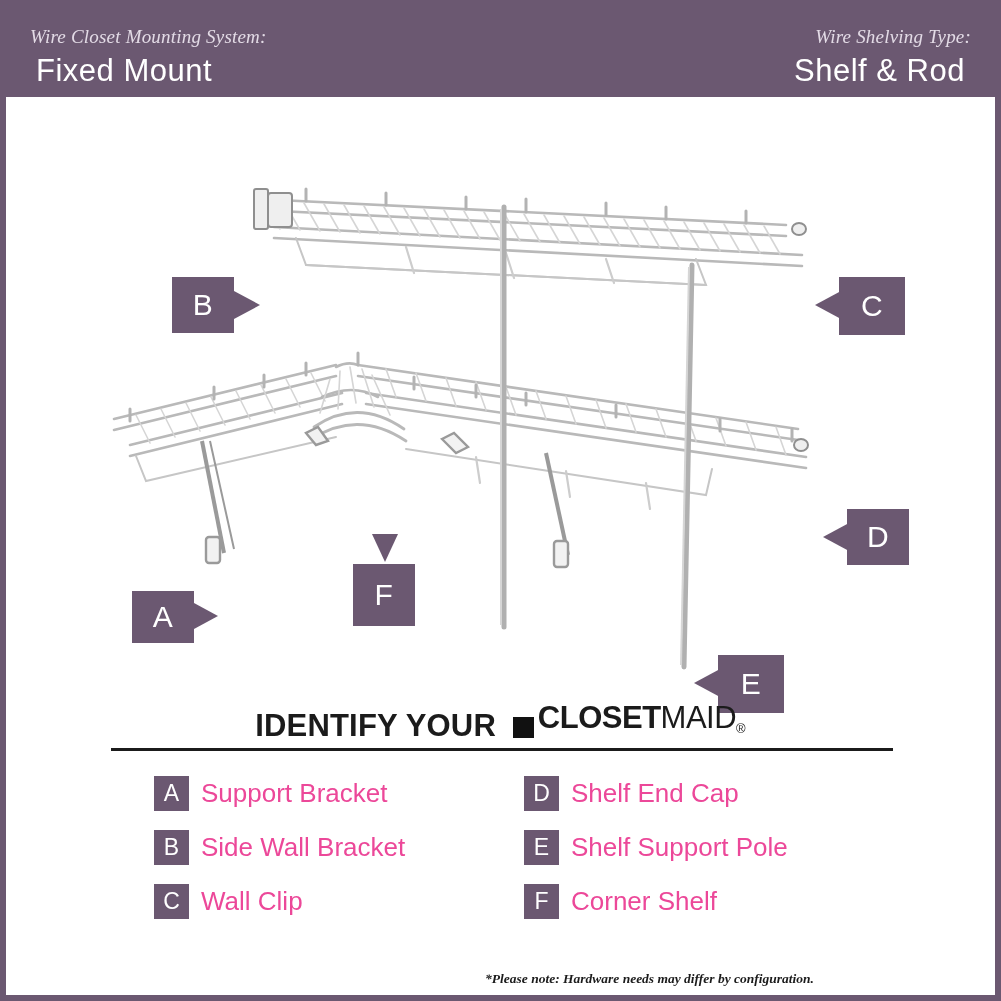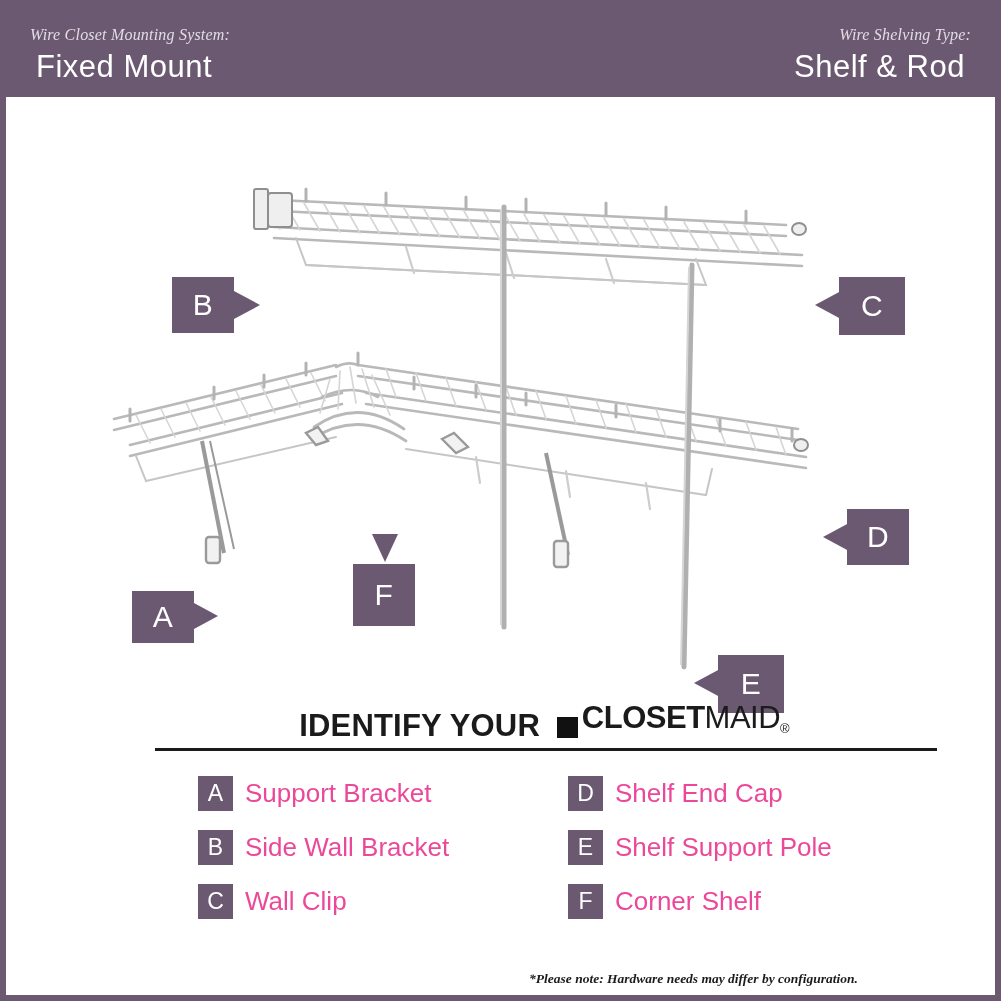--- a/index.html
+++ b/index.html
@@ -40,7 +40,7 @@
     text-align: right;
   }
   .hdr-kicker {
-    font-size: 16px;
+    font-size: 19px;
     font-style: italic;
     letter-spacing: 0.2px;
     color: #e3dbe6;

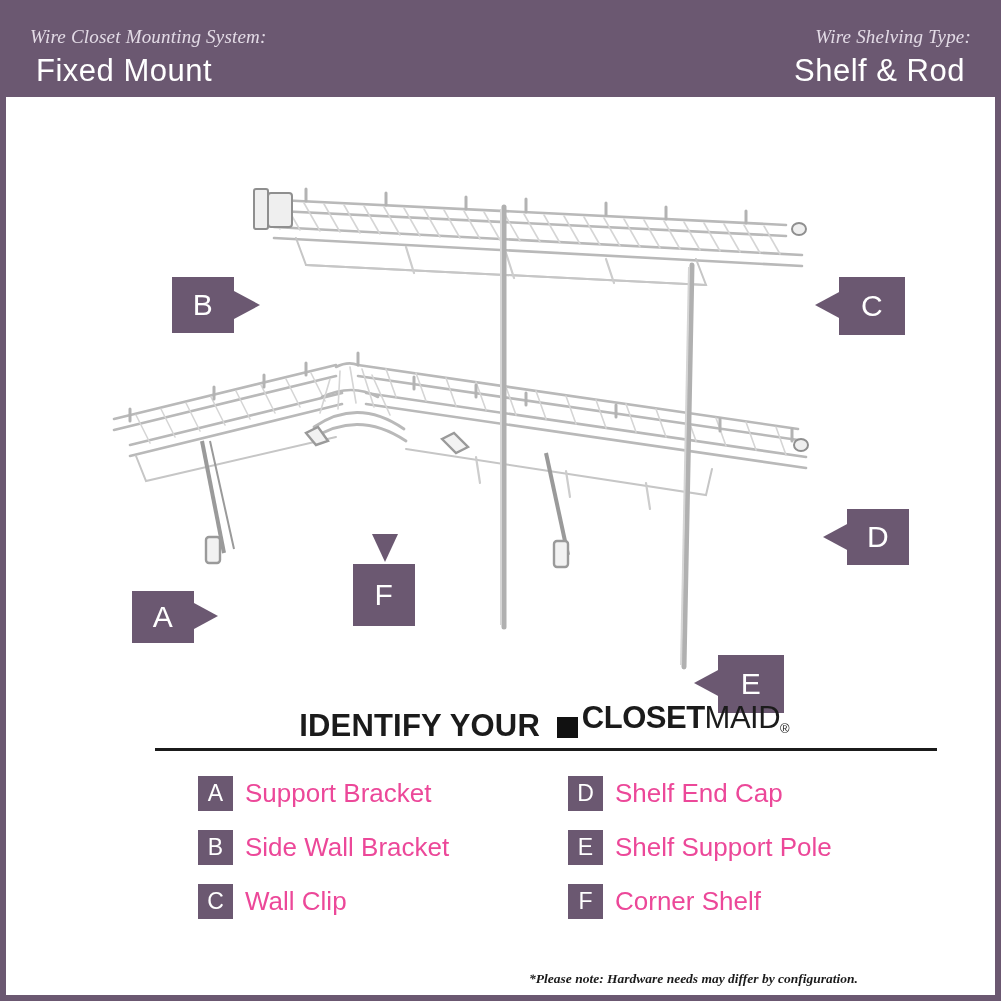--- a/index.html
+++ b/index.html
@@ -85,7 +85,6 @@
     top: 676px;
     width: 826px;
     height: 313px;
-    margin-left: 44px;
   }
   .legend-title {
     position: absolute;

